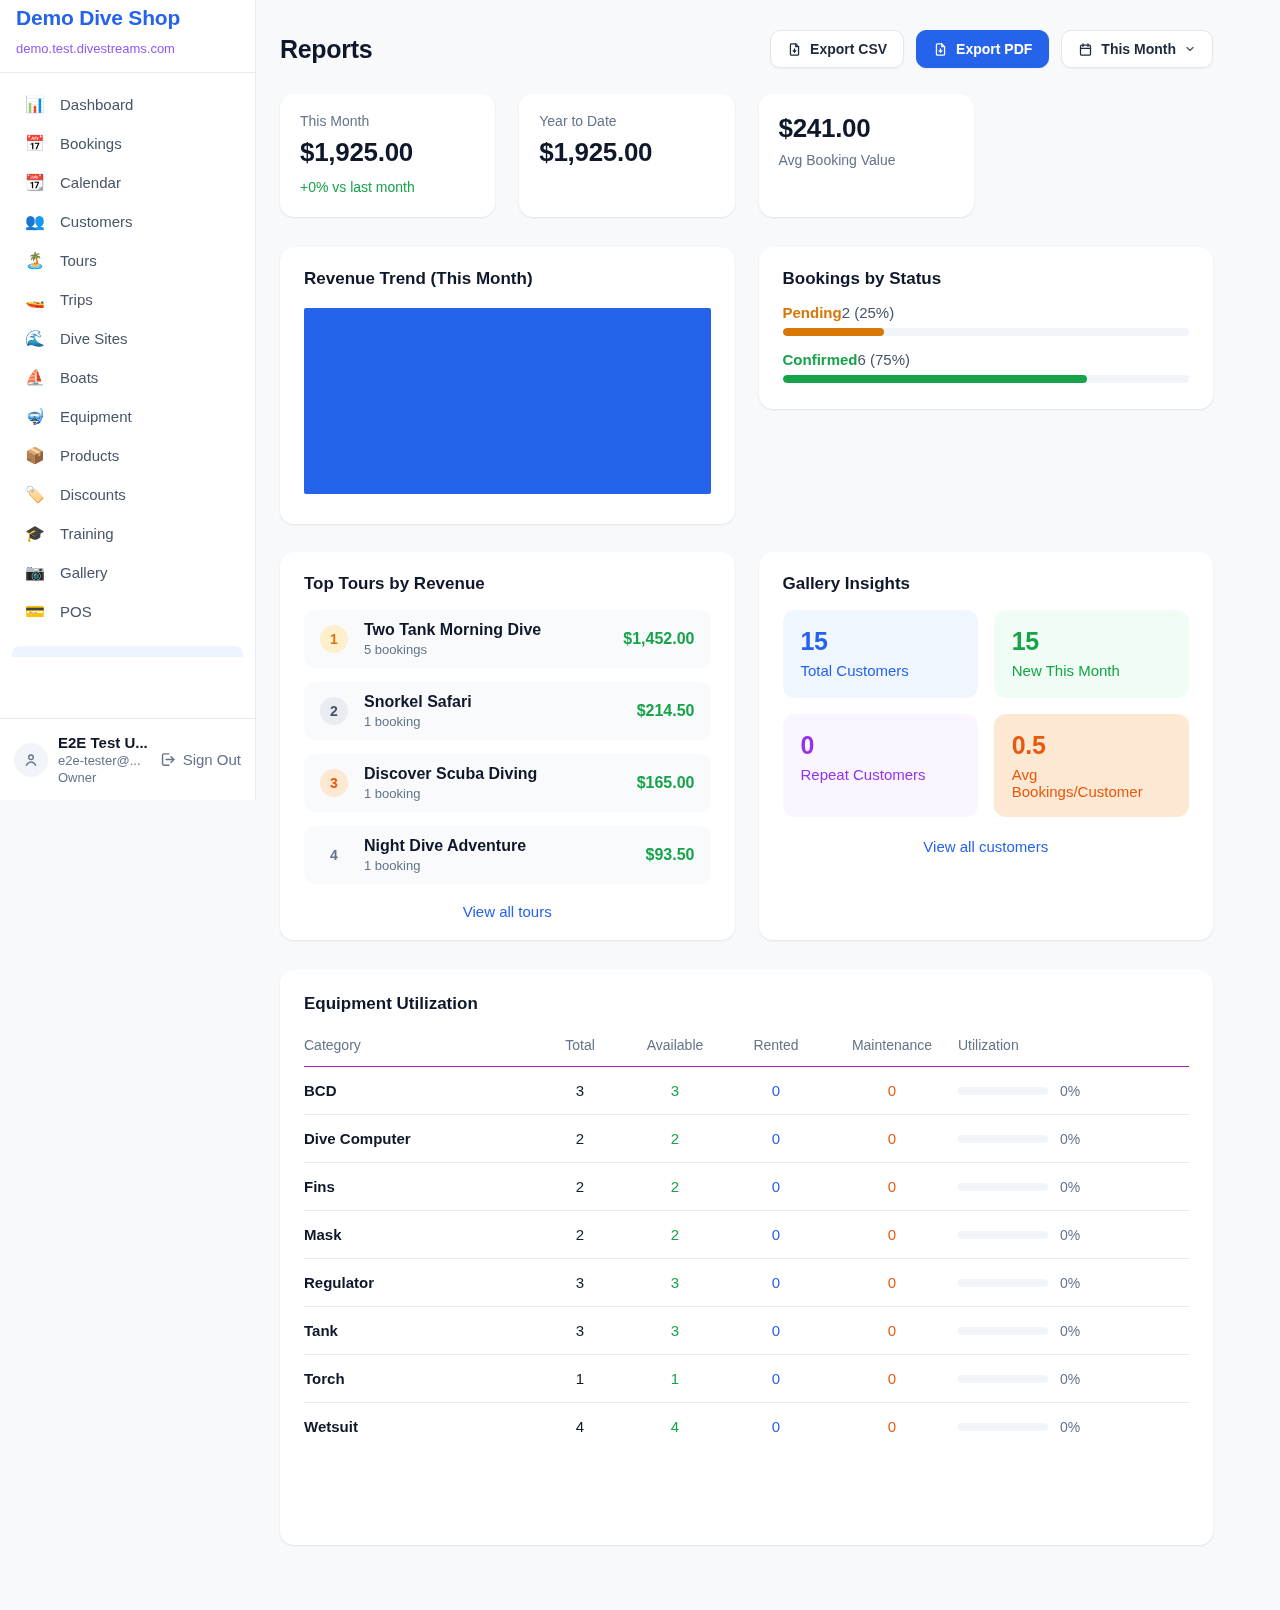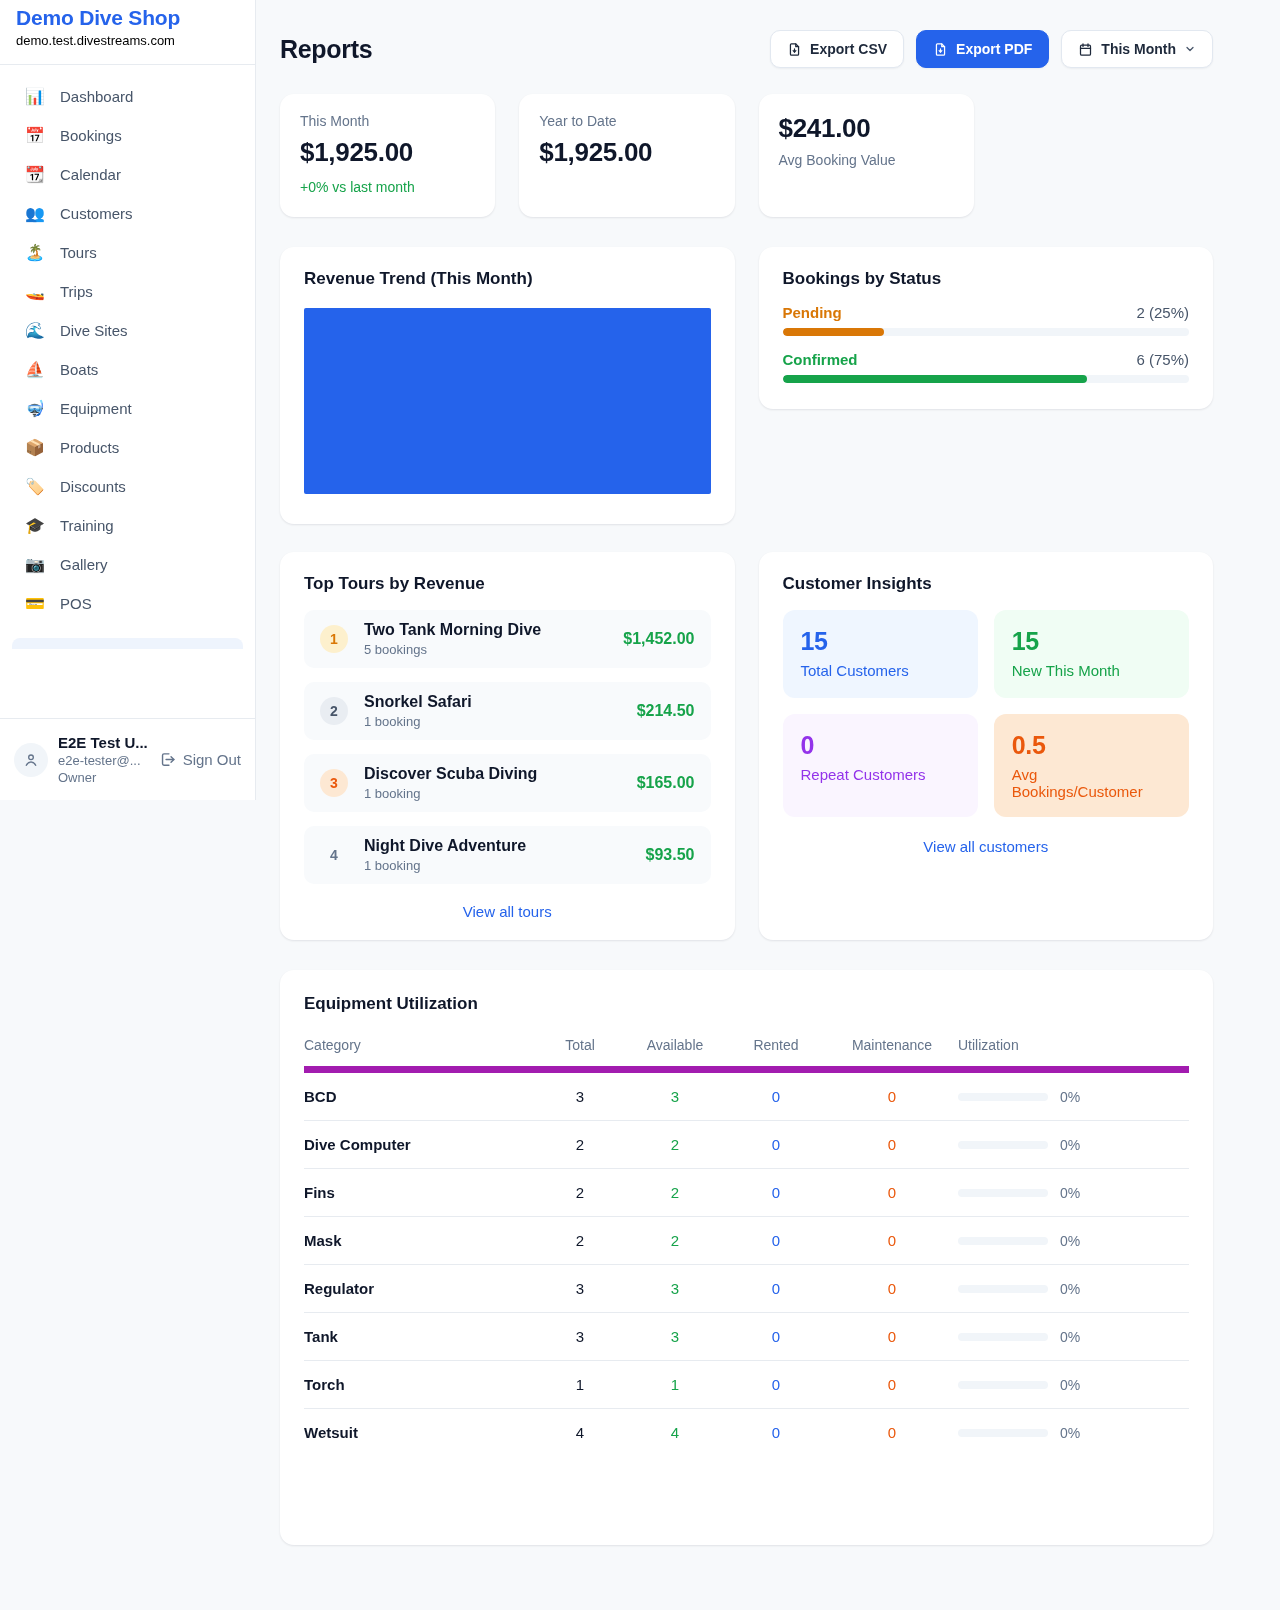--- a/index.html
+++ b/index.html
@@ -10,7 +10,7 @@
   .sidebar { position:absolute; left:0; top:0; width:256px; height:800px; background:#fff; border-right:1px solid #e7ebf0; }
   .brand { padding:6px 16px 16px; border-bottom:1px solid #e7ebf0; }
   .brand h1 { font-size:21px; font-weight:700; color:#2563eb; letter-spacing:-0.2px; }
-  .brand .domain { font-size:13px; color:#000000; margin-top:3px; }
+  .brand .domain { font-size:13px; color:#8b5cf6; margin-top:11px; }
   .nav { padding:12px 12px 0; }
   .nav-item { display:flex; align-items:center; gap:14px; padding:10px 12px; border-radius:8px; font-size:15px; color:#475569; cursor:pointer; }
   .nav-item .ic { width:22px; font-size:16px; text-align:center; flex:0 0 22px; }

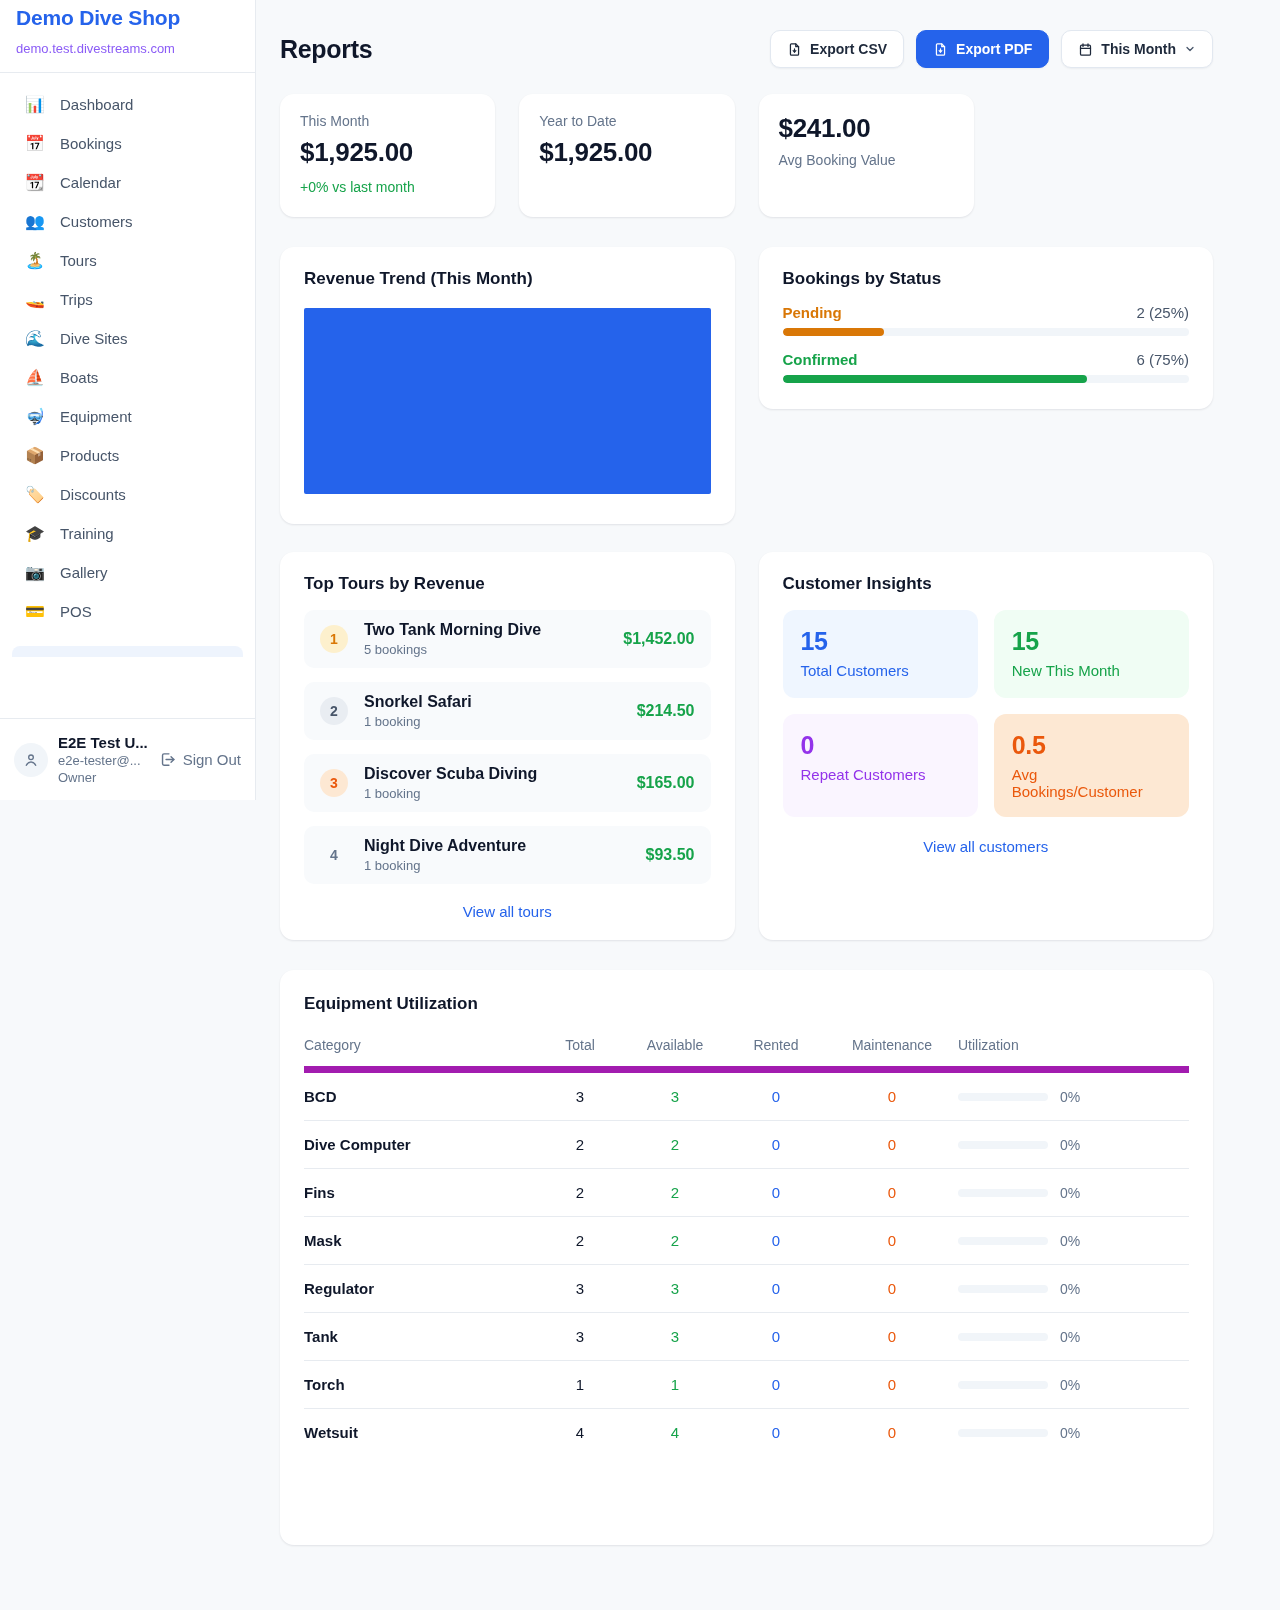--- a/index.html
+++ b/index.html
@@ -49,7 +49,7 @@
   .chart-block { margin-top:19px; height:186px; border-radius:2px; }
   .status-card { padding:22px 24px; height:162px; }
   .status-row { margin-top:15px; }
-  .status-top { display:flex; justify-content:space-between; align-items:baseline; font-size:15px; font-weight:600; }
+  .status-top { display:flex; align-items:baseline; font-size:15px; font-weight:600; }
   .status-count { color:#475569; font-weight:400; }
   .bar-track { margin-top:7px; height:8px; background:#f1f5f9; border-radius:99px; overflow:hidden; }
   .bar-fill { height:100%; border-radius:99px; }

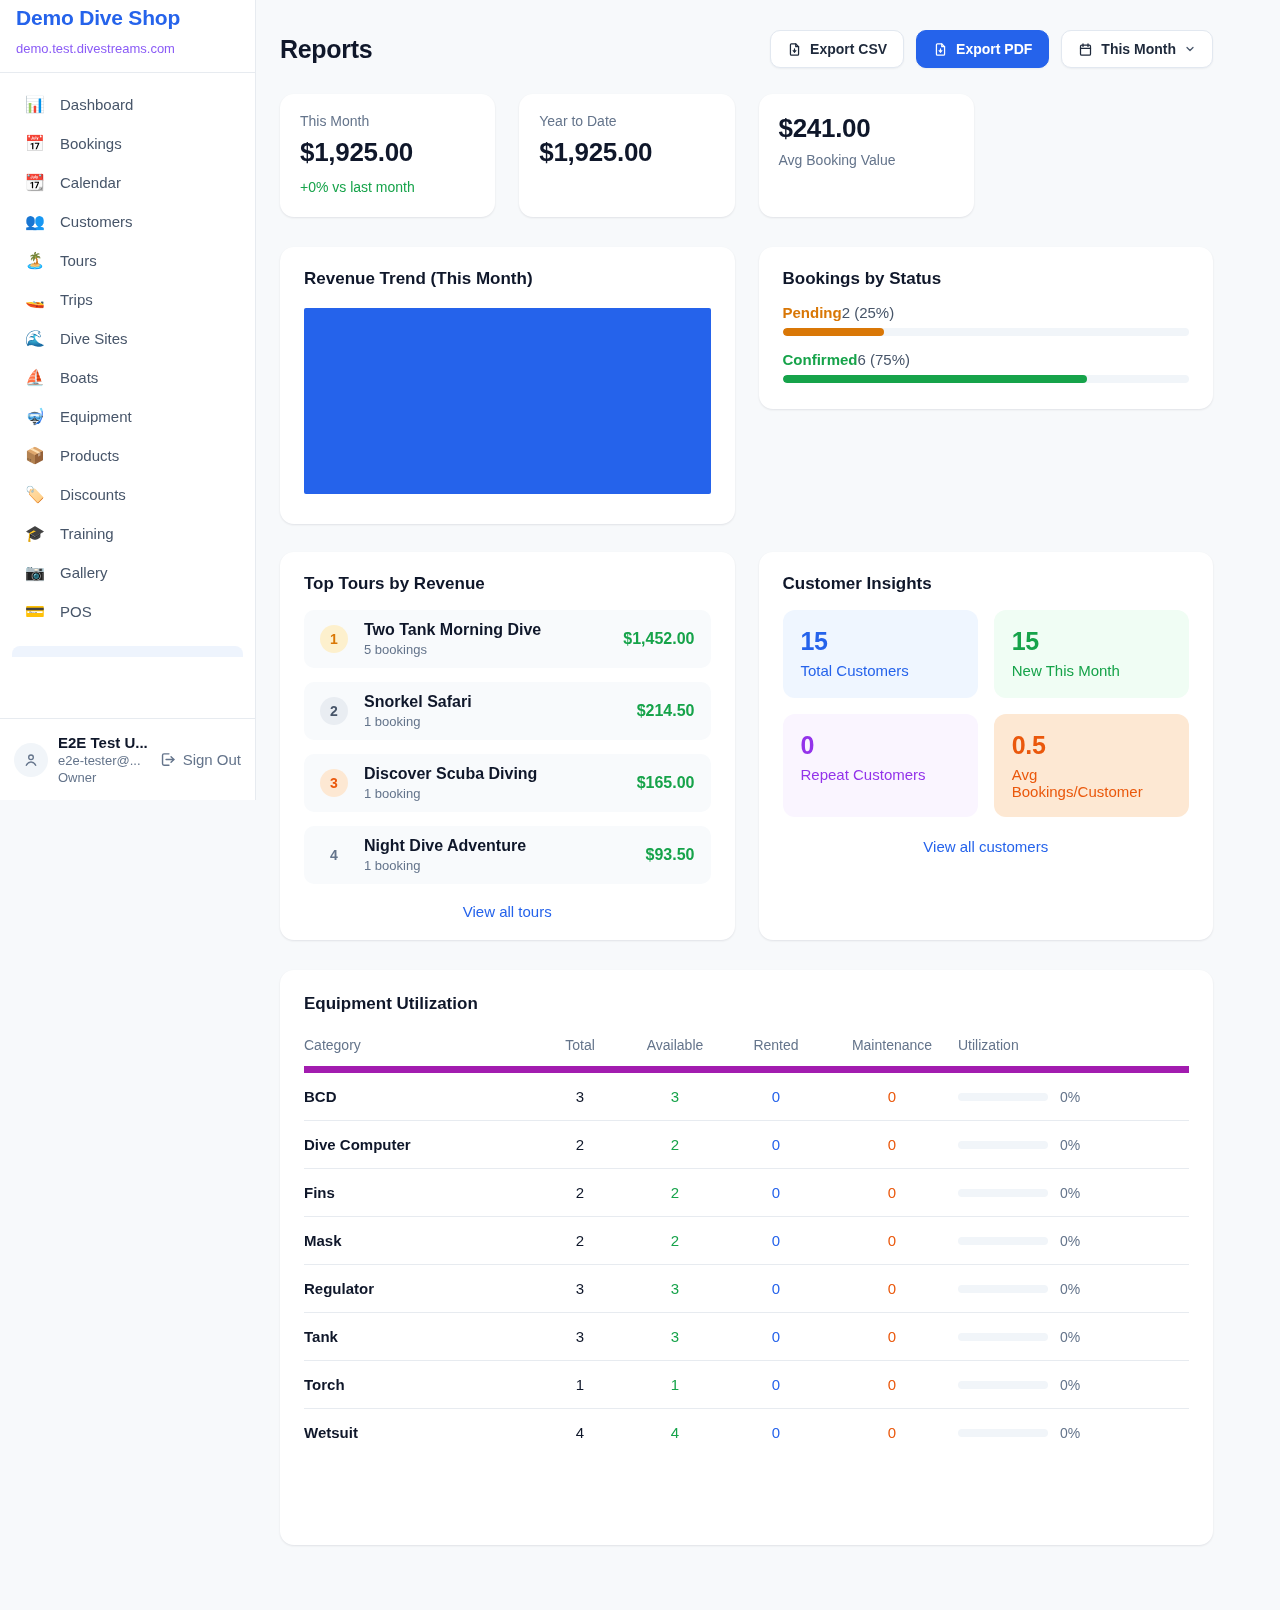--- a/index.html
+++ b/index.html
@@ -338,7 +338,7 @@
     </section>
 
     <section class="card insights-card">
-      <h3>Customer Insights</h3>
+      <h3>Gallery Insights</h3>
       <div class="tiles">
 
           <div class="tile" data-tone="blue">

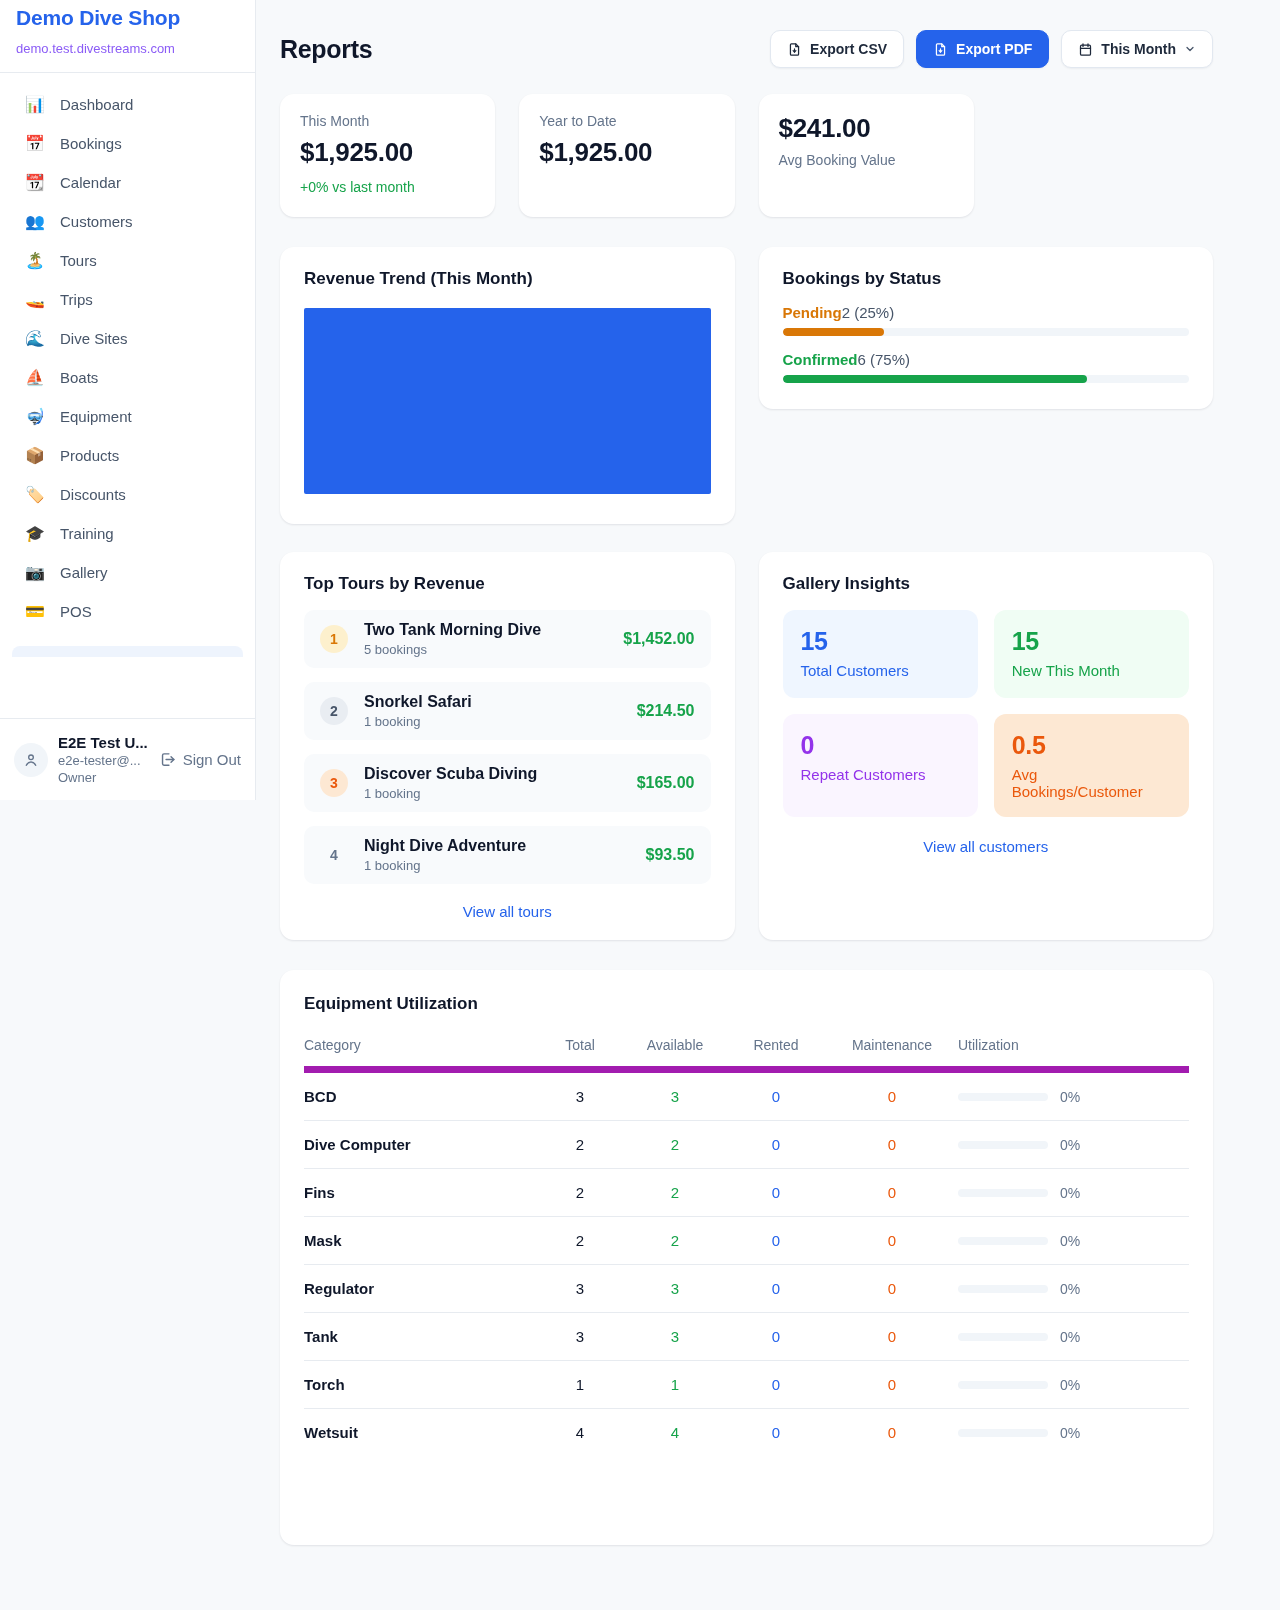--- a/index.html
+++ b/index.html
@@ -86,7 +86,7 @@
   
   .equip-card { margin-top:30px; padding:24px; min-height:575px; }
   table.equip { width:100%; border-collapse:collapse; margin-top:14px; }
-  .equip th { font-size:14px; font-weight:400; color:#64748b; text-align:left; padding:9px 0 13px; border-bottom:7px solid #a21caf; }
+  .equip th { font-size:14px; font-weight:400; color:#64748b; text-align:left; padding:9px 0 13px; border-bottom:1px solid #a21caf; }
   .equip th.c, .equip td.c { text-align:center; }
   .equip td { padding:15px 0; border-bottom:1px solid #e7ebf0; font-size:15px; }
   .equip tbody tr:last-child td { border-bottom:none; }

